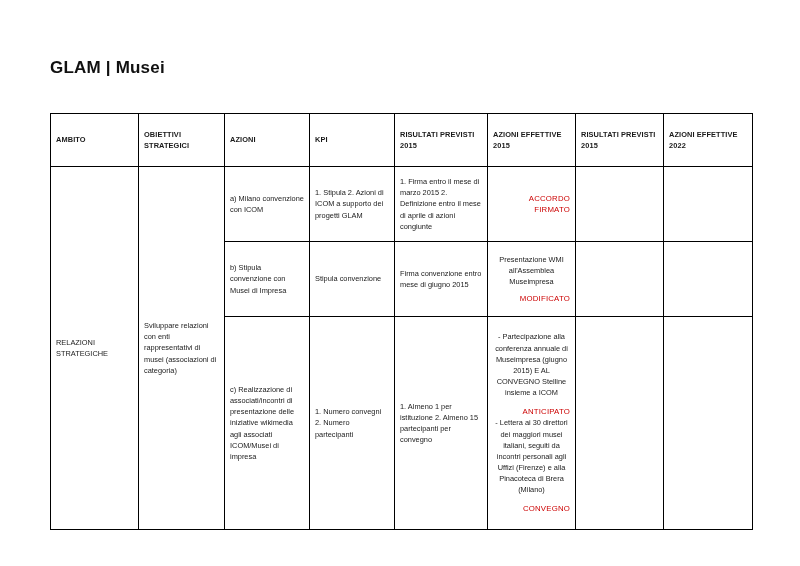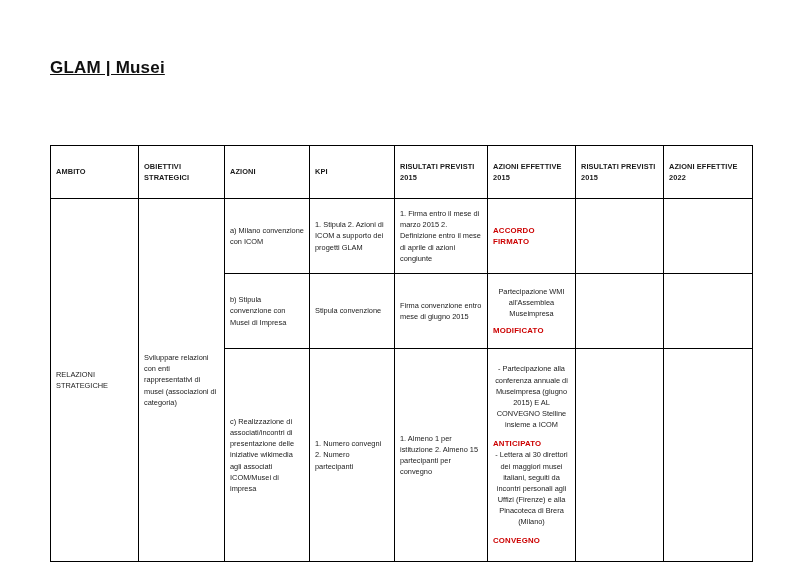--- a/index.html
+++ b/index.html
@@ -28,7 +28,6 @@
     font-weight: bold;
     letter-spacing: 0.2px;
     color: #111111;
-    text-decoration: underline;
   }
   .table-wrap {
     position: absolute;

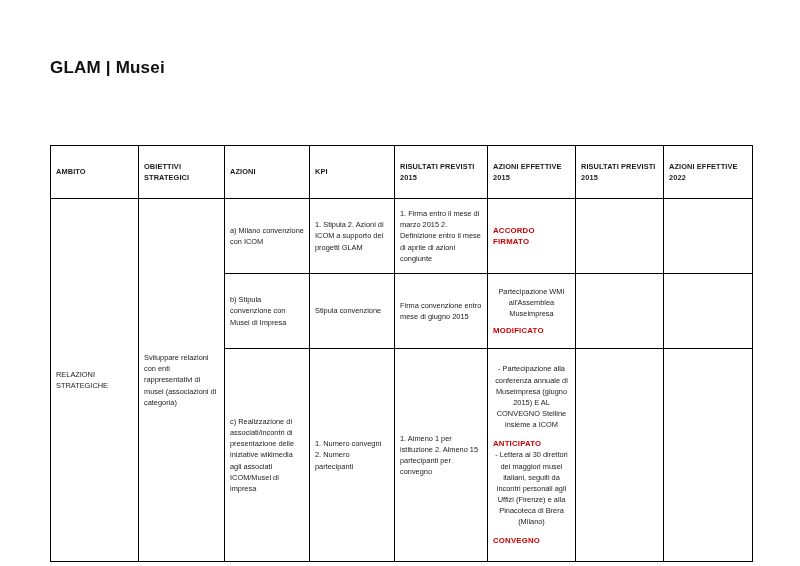--- a/index.html
+++ b/index.html
@@ -34,7 +34,6 @@
     left: 50px;
     top: 113px;
     width: 702px;
-    margin-top: 32px;
   }
   table.grid {
     border-collapse: collapse;

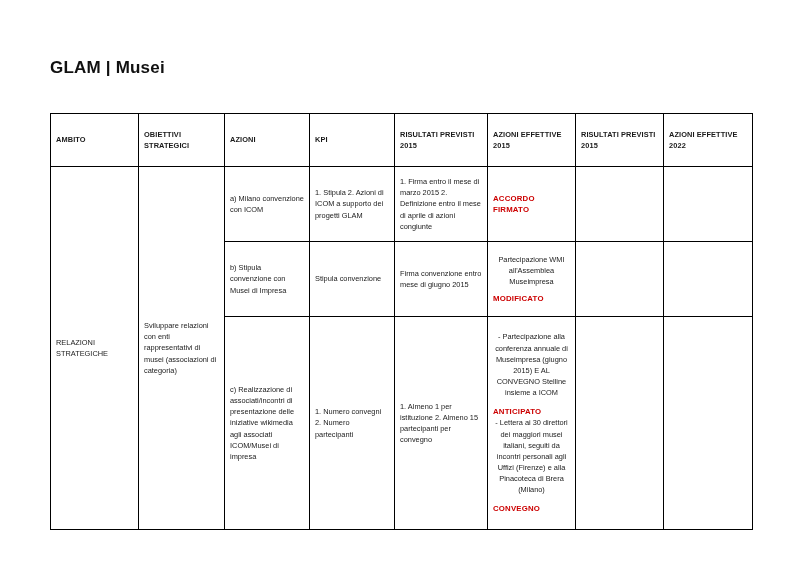--- a/index.html
+++ b/index.html
@@ -77,8 +77,8 @@
 
   .red-status {
     color: #CC0000;
-    font-weight: bold;
-    text-align: left;
+    font-weight: normal;
+    text-align: right;
     font-size: 7.8px;
     letter-spacing: 0.2px;
     line-height: 1.45;

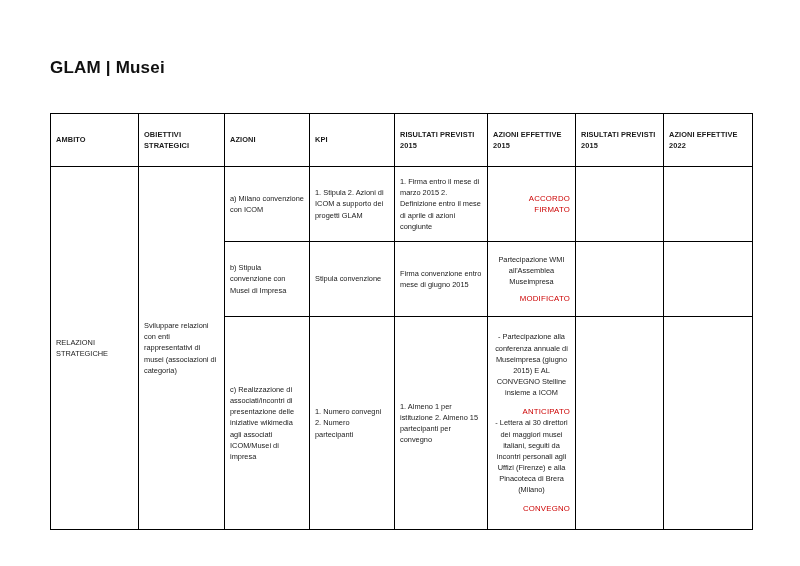--- a/index.html
+++ b/index.html
@@ -137,7 +137,7 @@
         <td class="cell-mid">Stipula convenzione</td>
         <td class="cell-mid">Firma convenzione entro mese di giugno 2015</td>
         <td class="cell-mid">
-          <div class="ctr-text">Partecipazione WMI all'Assemblea Museimpresa</div>
+          <div class="ctr-text">Presentazione WMI all'Assemblea Museimpresa</div>
           <div class="red-status rs-block-tight">MODIFICATO</div>
         </td>
         <td class="cell-mid"></td>

